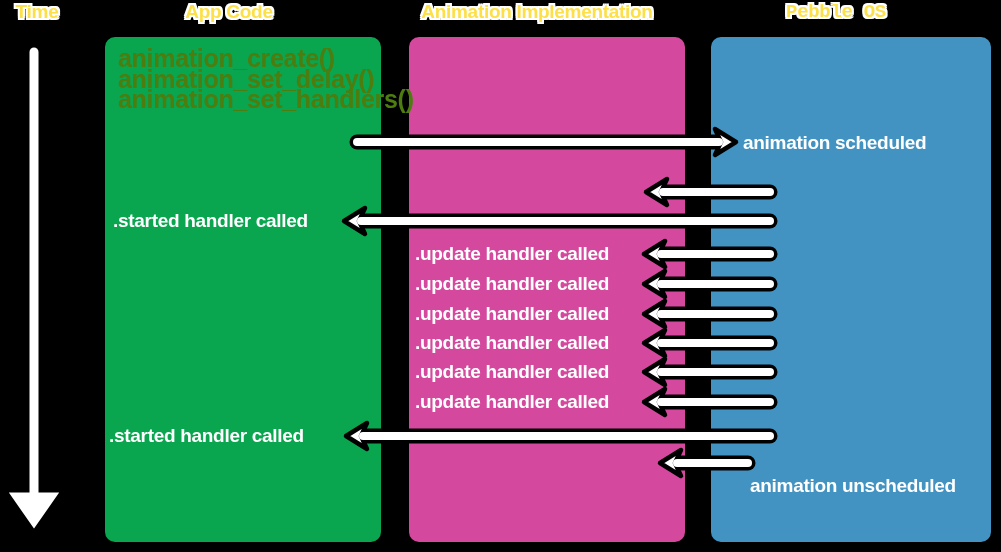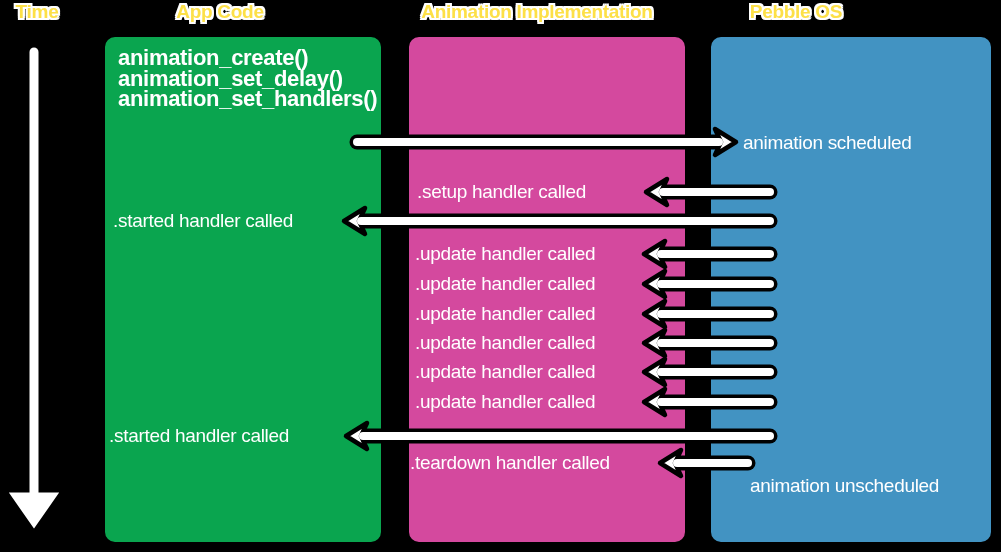--- a/index.html
+++ b/index.html
@@ -51,7 +51,7 @@
 <div class="diagram">
 
   <div class="col-header" style="left:7px;   width:60px;">Time</div>
-  <div class="col-header" style="left:120px; width:200px;">App Code</div>
+  <div class="col-header" style="left:129px; width:200px;">App Code</div>
   <div class="col-header" style="left:387px; width:300px;">Animation Implementation</div>
   <div class="col-header" style="left:696px; width:200px;">Pebble OS</div>
 

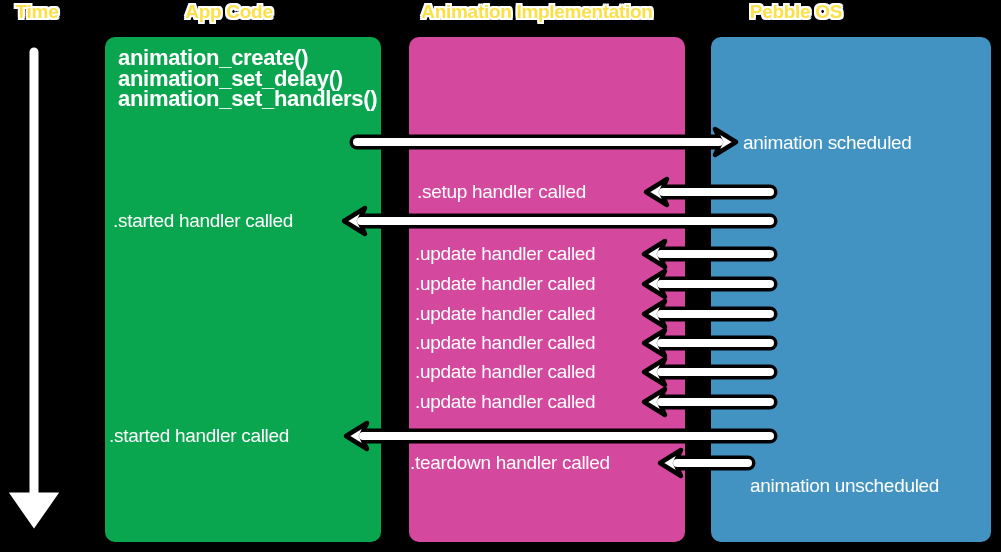--- a/index.html
+++ b/index.html
@@ -53,7 +53,7 @@
   <div class="col-header" style="left:7px;   width:60px;">Time</div>
   <div class="col-header" style="left:129px; width:200px;">App Code</div>
   <div class="col-header" style="left:387px; width:300px;">Animation Implementation</div>
-  <div class="col-header" style="left:696px; width:200px;">Pebble OS</div>
+  <div class="col-header" style="left:736px; width:200px;font-family:Liberation Mono, monospace;">Pebble OS</div>
 
   <div class="box" style="left: 101px; width: 284px; background: rgb(10, 165, 79);"></div>
   <div class="box" style="left: 405px; width: 284px; background: rgb(212, 73, 158);"></div>

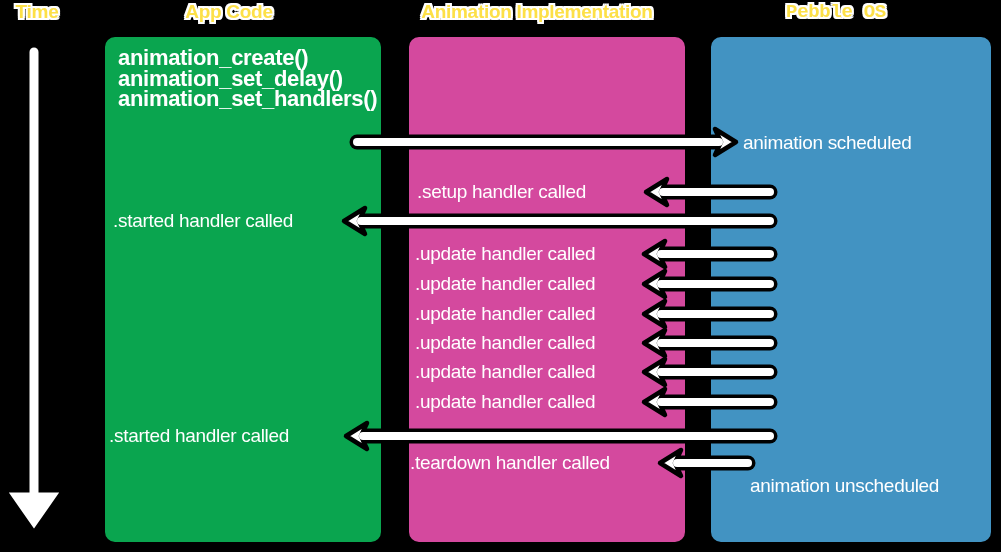--- a/index.html
+++ b/index.html
@@ -32,7 +32,7 @@
   }
   .calls {
     position:absolute; left:118px; top:48px;
-    color:#ffffff; font-size:22px; font-weight:bold;
+    color:#4d7c0f; font-size:25px; font-weight:bold;
     line-height:20.7px; white-space:nowrap;
     letter-spacing:-0.3px;
   }

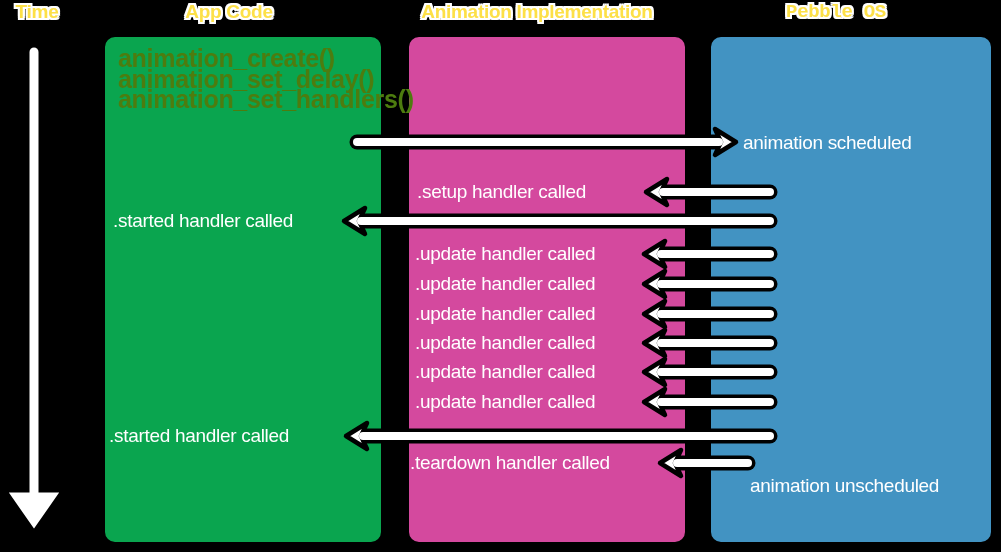--- a/index.html
+++ b/index.html
@@ -39,7 +39,7 @@
   .event-label {
     position:absolute;
     transform:translateY(-50%);
-    color:#fff; font-size:19px; font-weight:normal;
+    color:#fff; font-size:19px; font-weight:bold;
     white-space:nowrap;
     letter-spacing:-0.3px;
   }

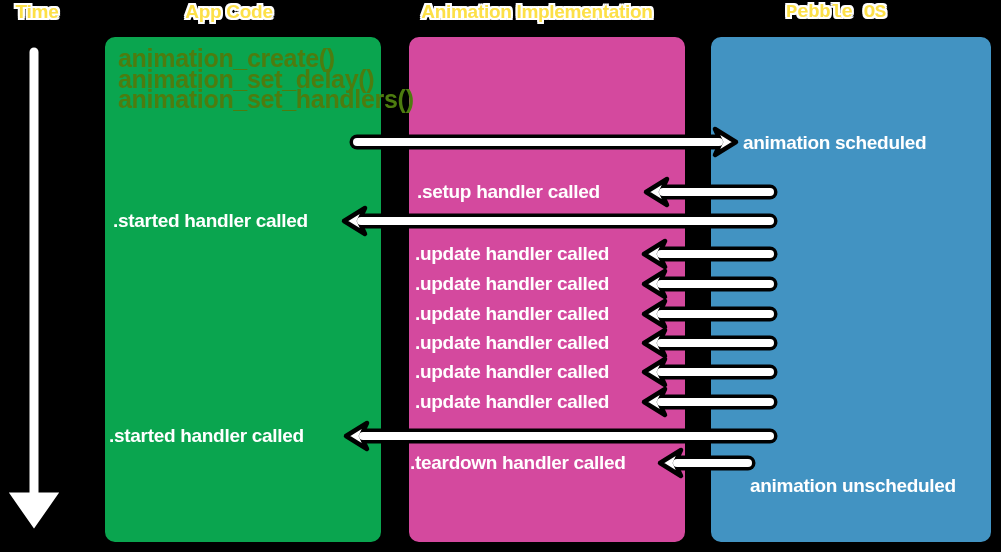--- a/index.html
+++ b/index.html
@@ -128,7 +128,6 @@
       </g>
     </svg>
 <div class="event-label" style="left: 743px; top: 143px;">animation scheduled</div>
-    <div class="event-label" style="left: 417px; top: 192px;">.setup handler called</div>
     <div class="event-label" style="left: 113px; top: 221px;">.started handler called</div>
     <div class="event-label" style="left: 415px; top: 254px;">.update handler called</div>
     <div class="event-label" style="left: 415px; top: 284px;">.update handler called</div>

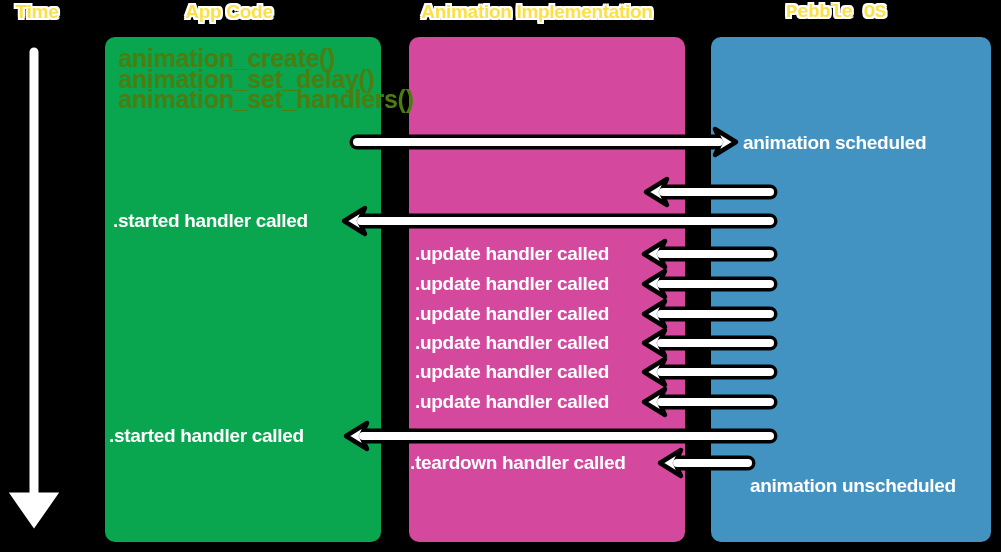--- a/index.html
+++ b/index.html
@@ -136,7 +136,6 @@
     <div class="event-label" style="left: 415px; top: 372px;">.update handler called</div>
     <div class="event-label" style="left: 415px; top: 402px;">.update handler called</div>
     <div class="event-label" style="left: 109px; top: 436px;">.started handler called</div>
-    <div class="event-label" style="left: 410px; top: 463px;">.teardown handler called</div>
     <div class="event-label" style="left: 750px; top: 463px; margin-top: 23px;">animation unscheduled</div>
   </div>
 

